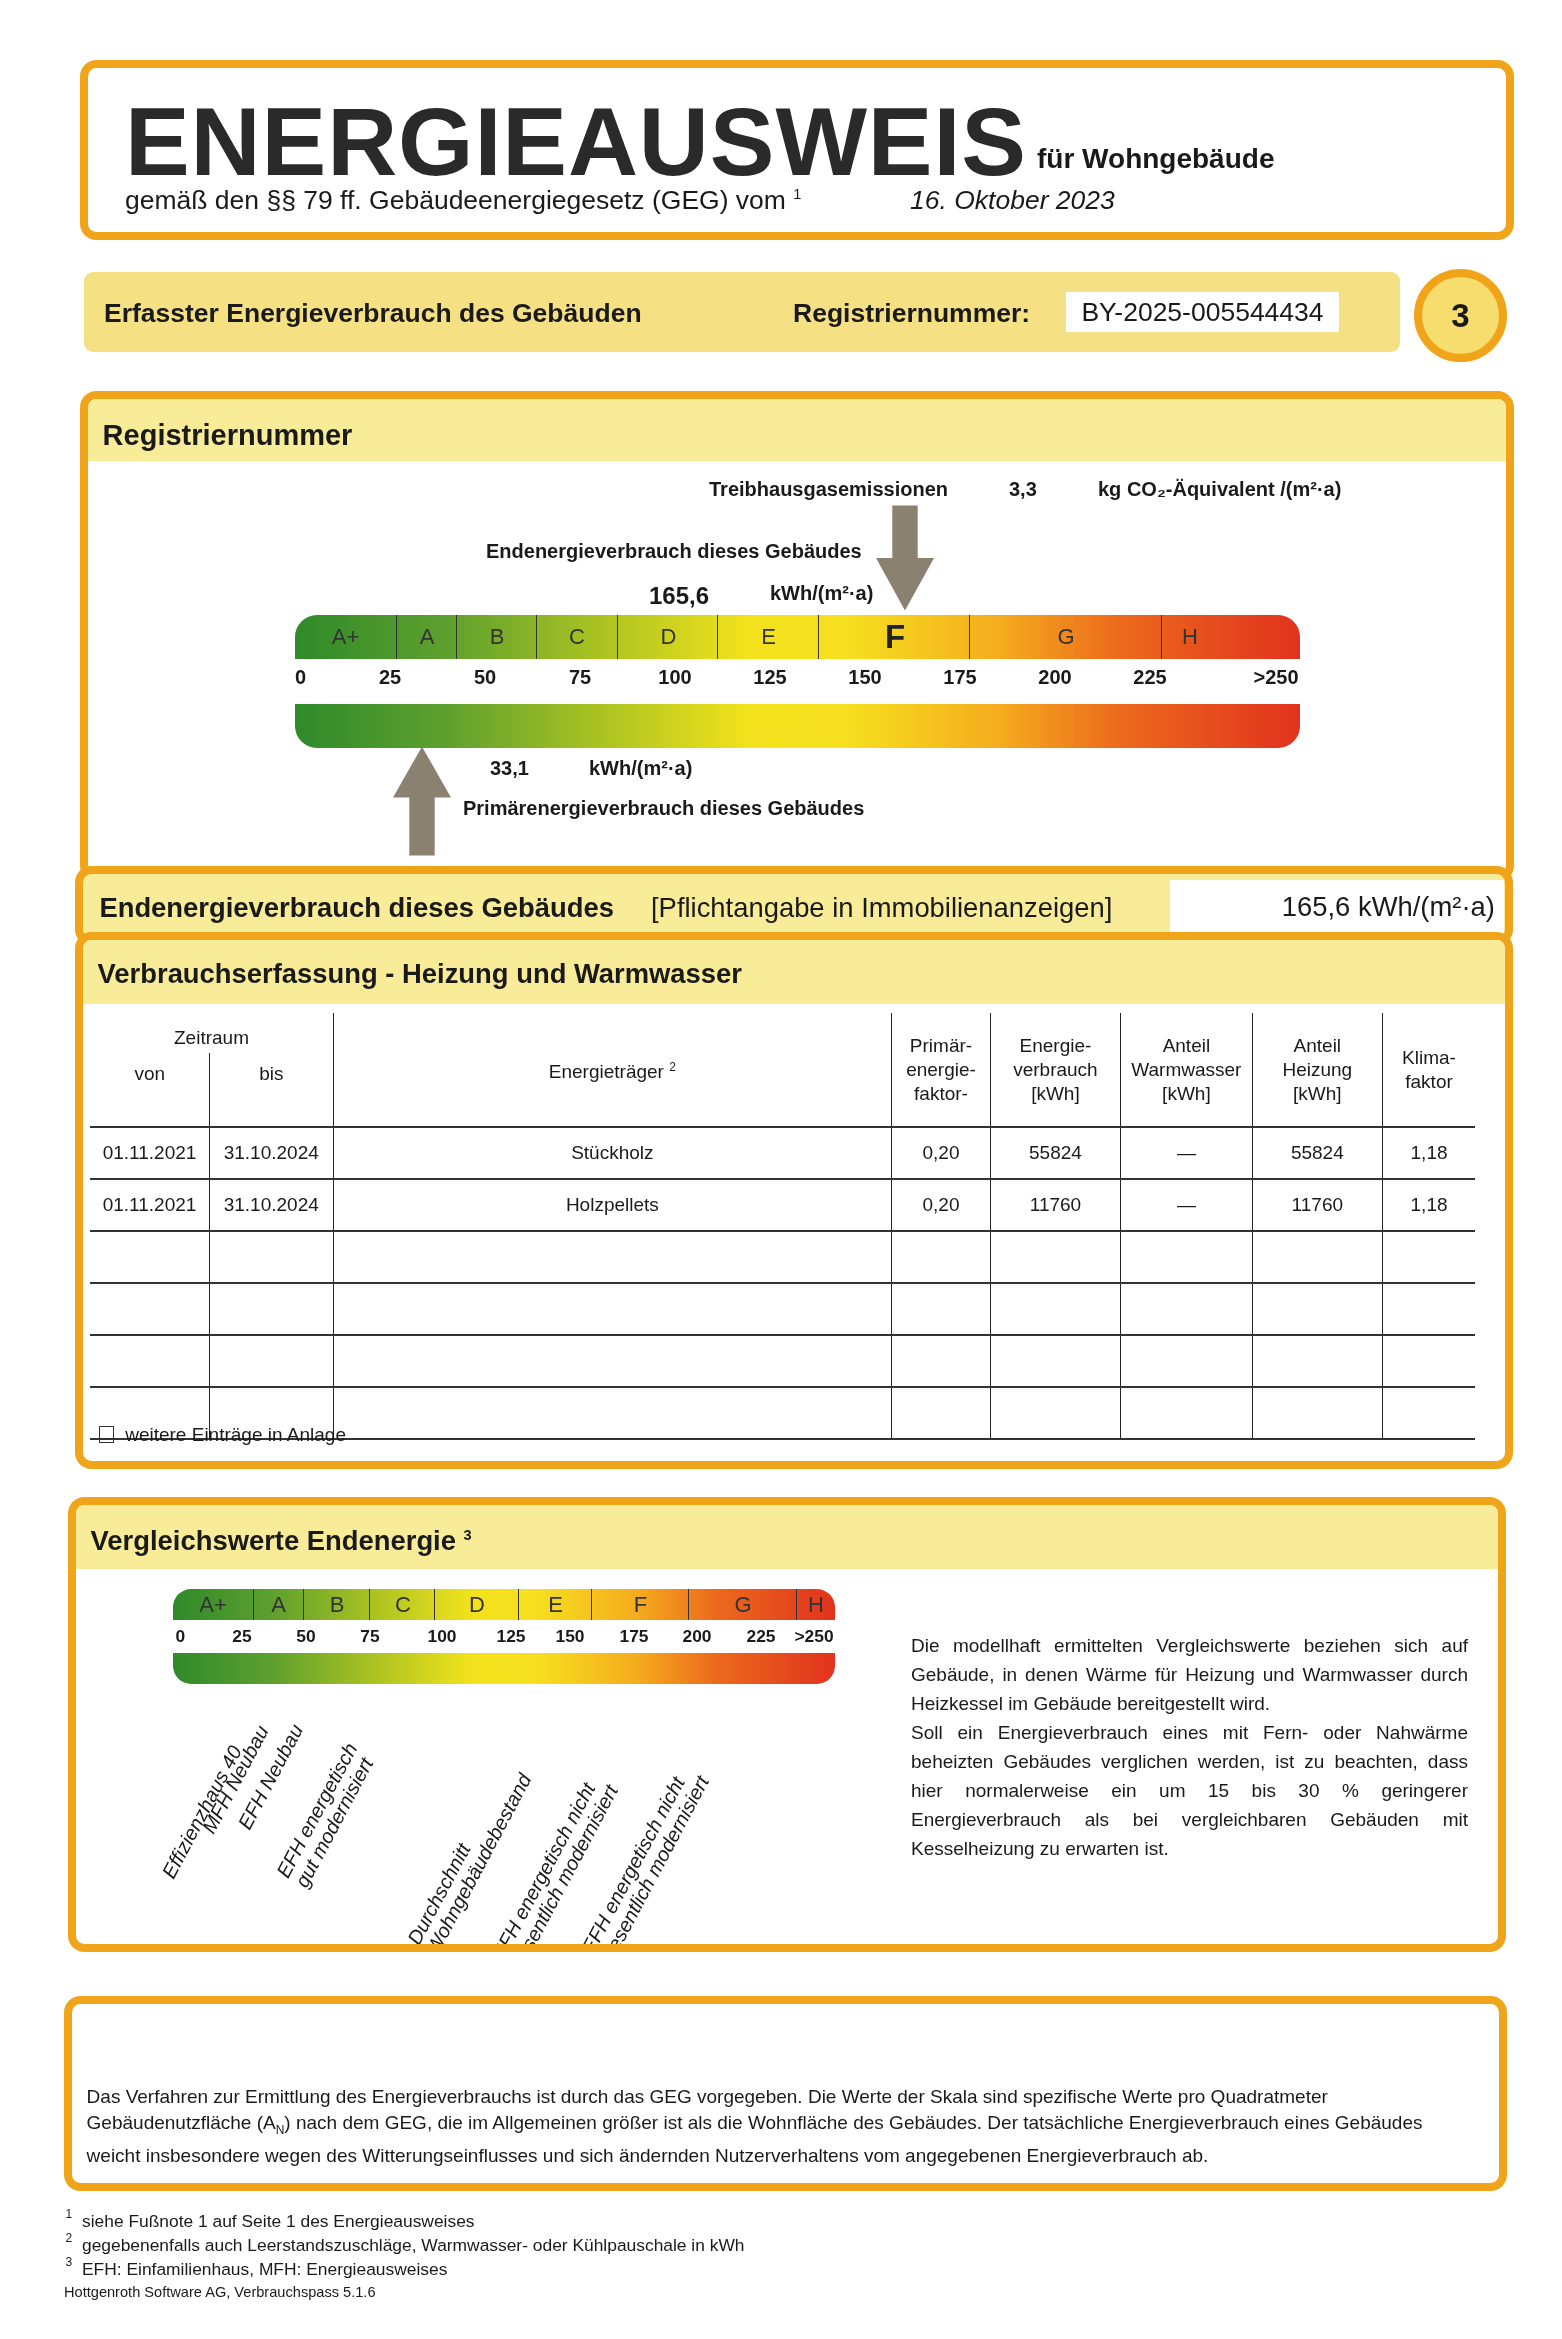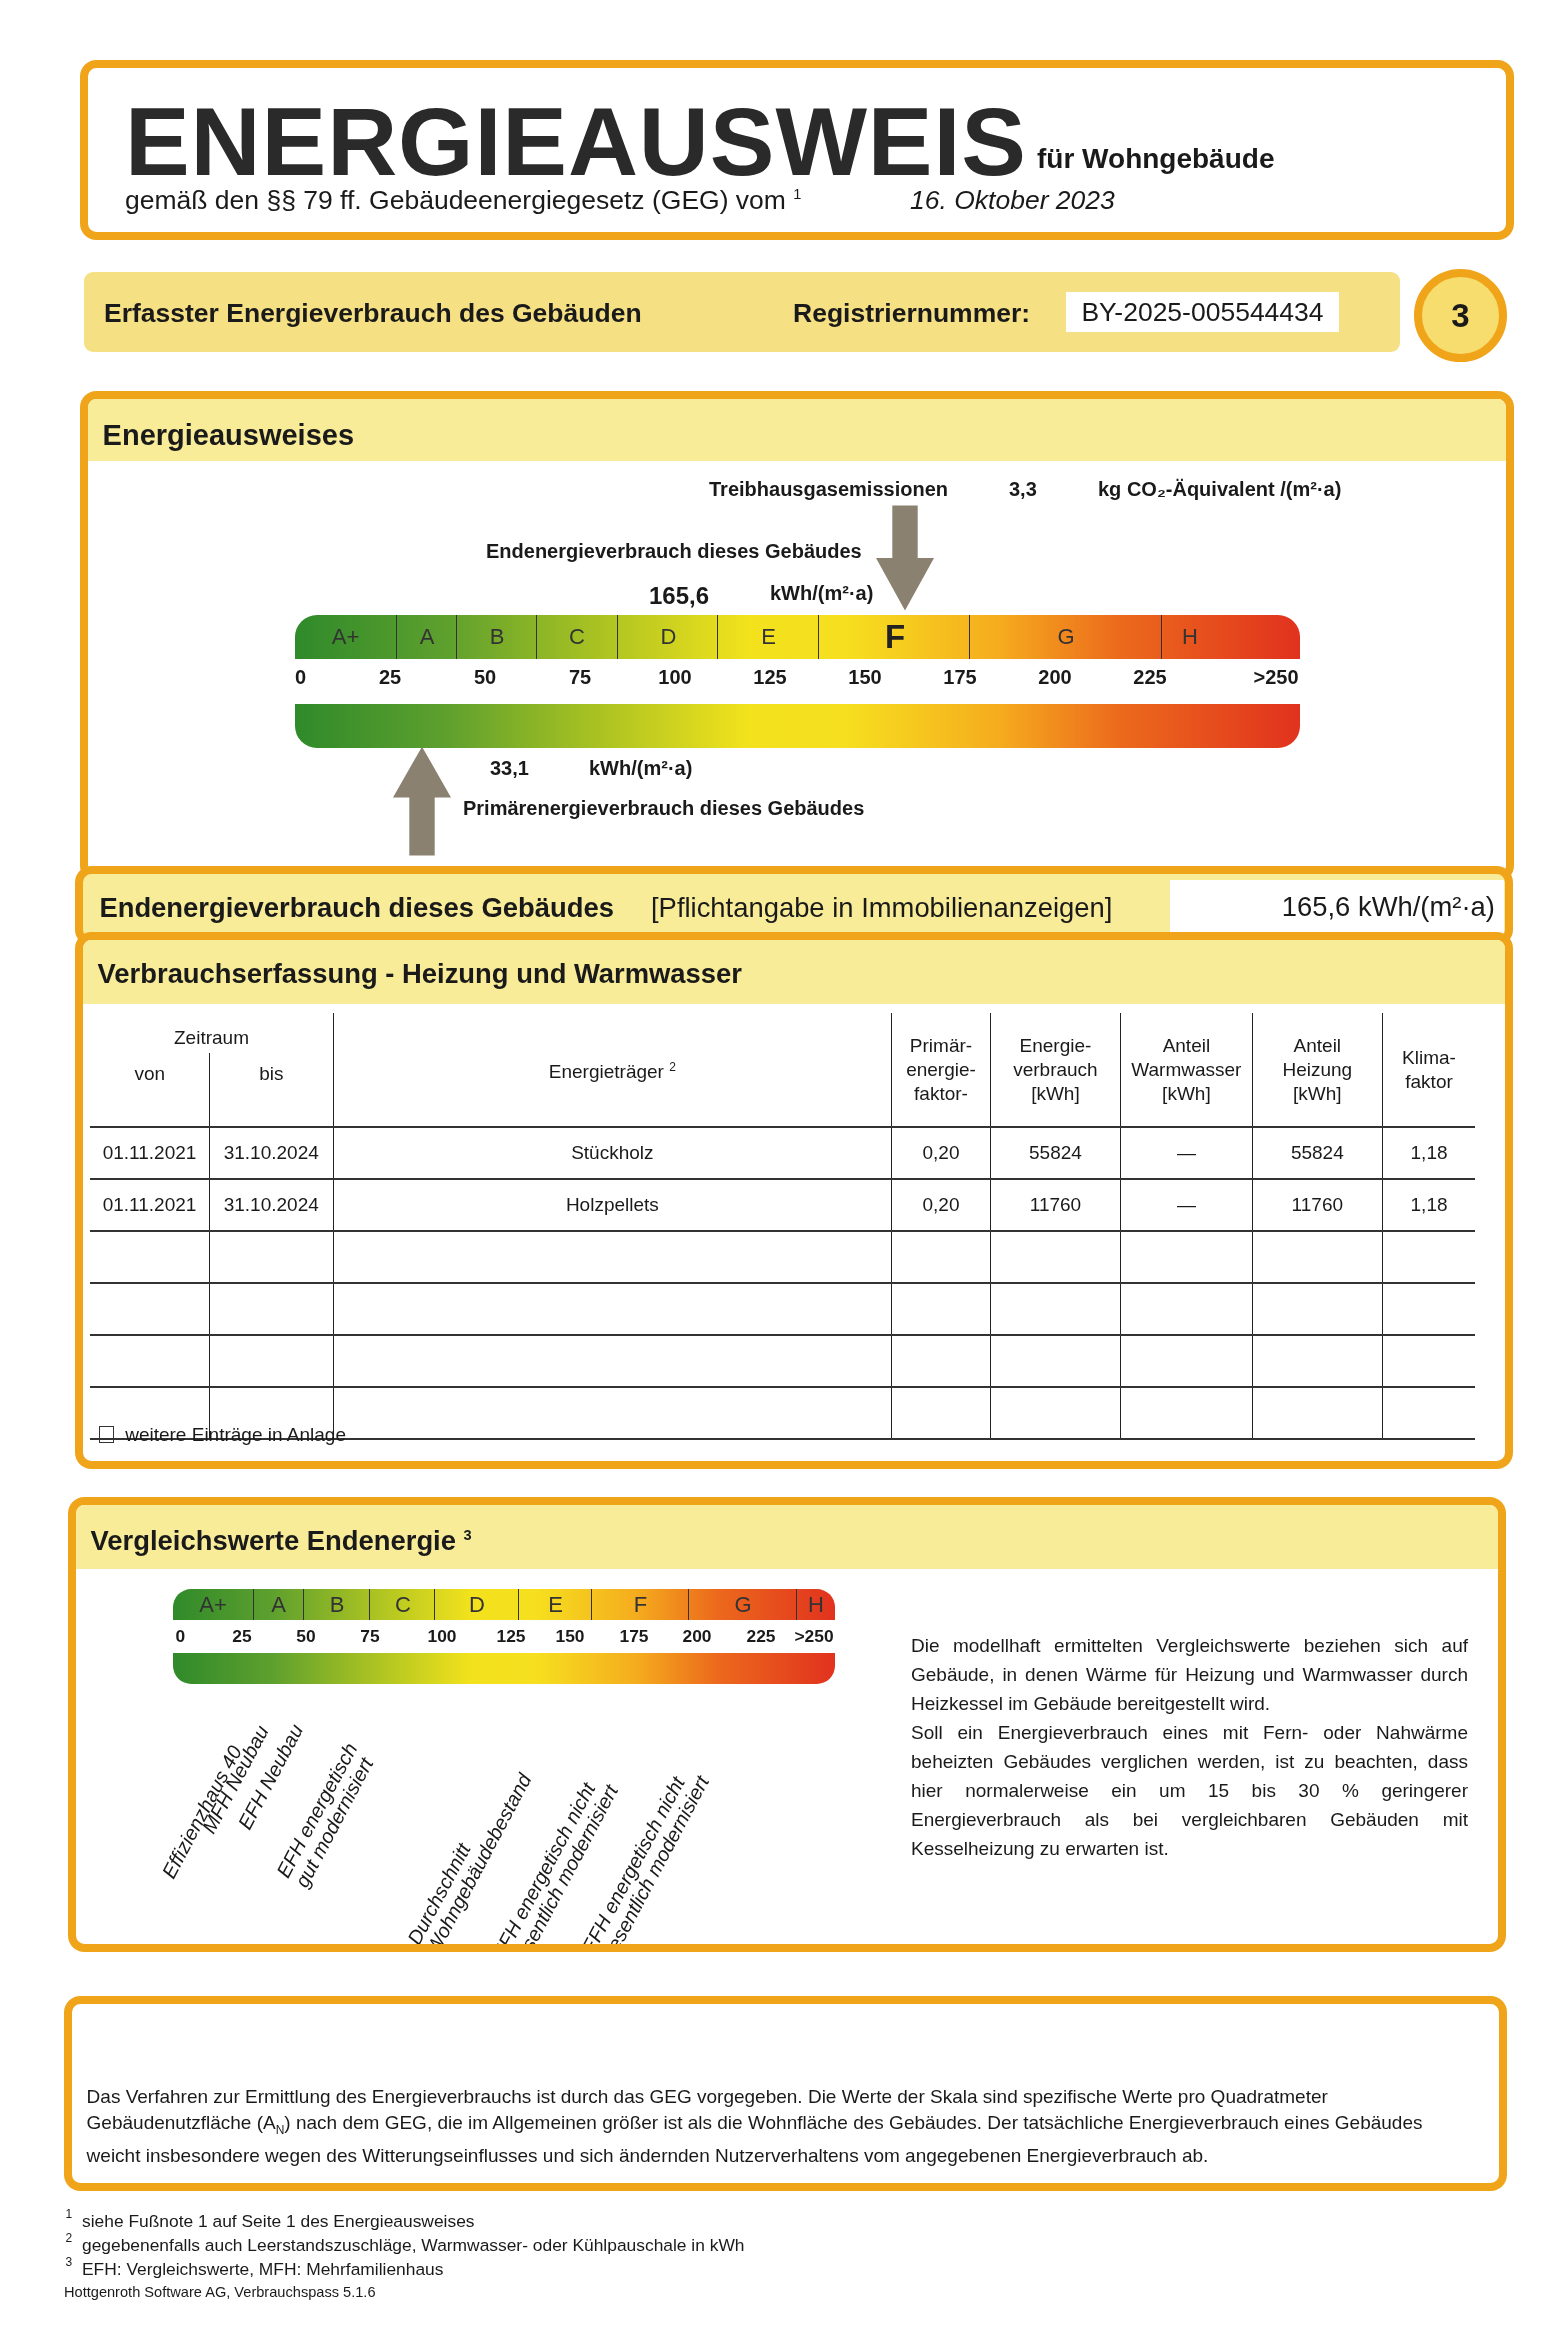--- a/index.html
+++ b/index.html
@@ -109,7 +109,7 @@
 
 <div class="abs section sec1">
   <div class="section-head">
-    <div class="section-title">Energieausweises</div>
+    <div class="section-title">Registriernummer</div>
   </div>
   <div class="abs ghg-label">Treibhausgasemissionen</div>
   <div class="abs ghg-val">3,3</div>

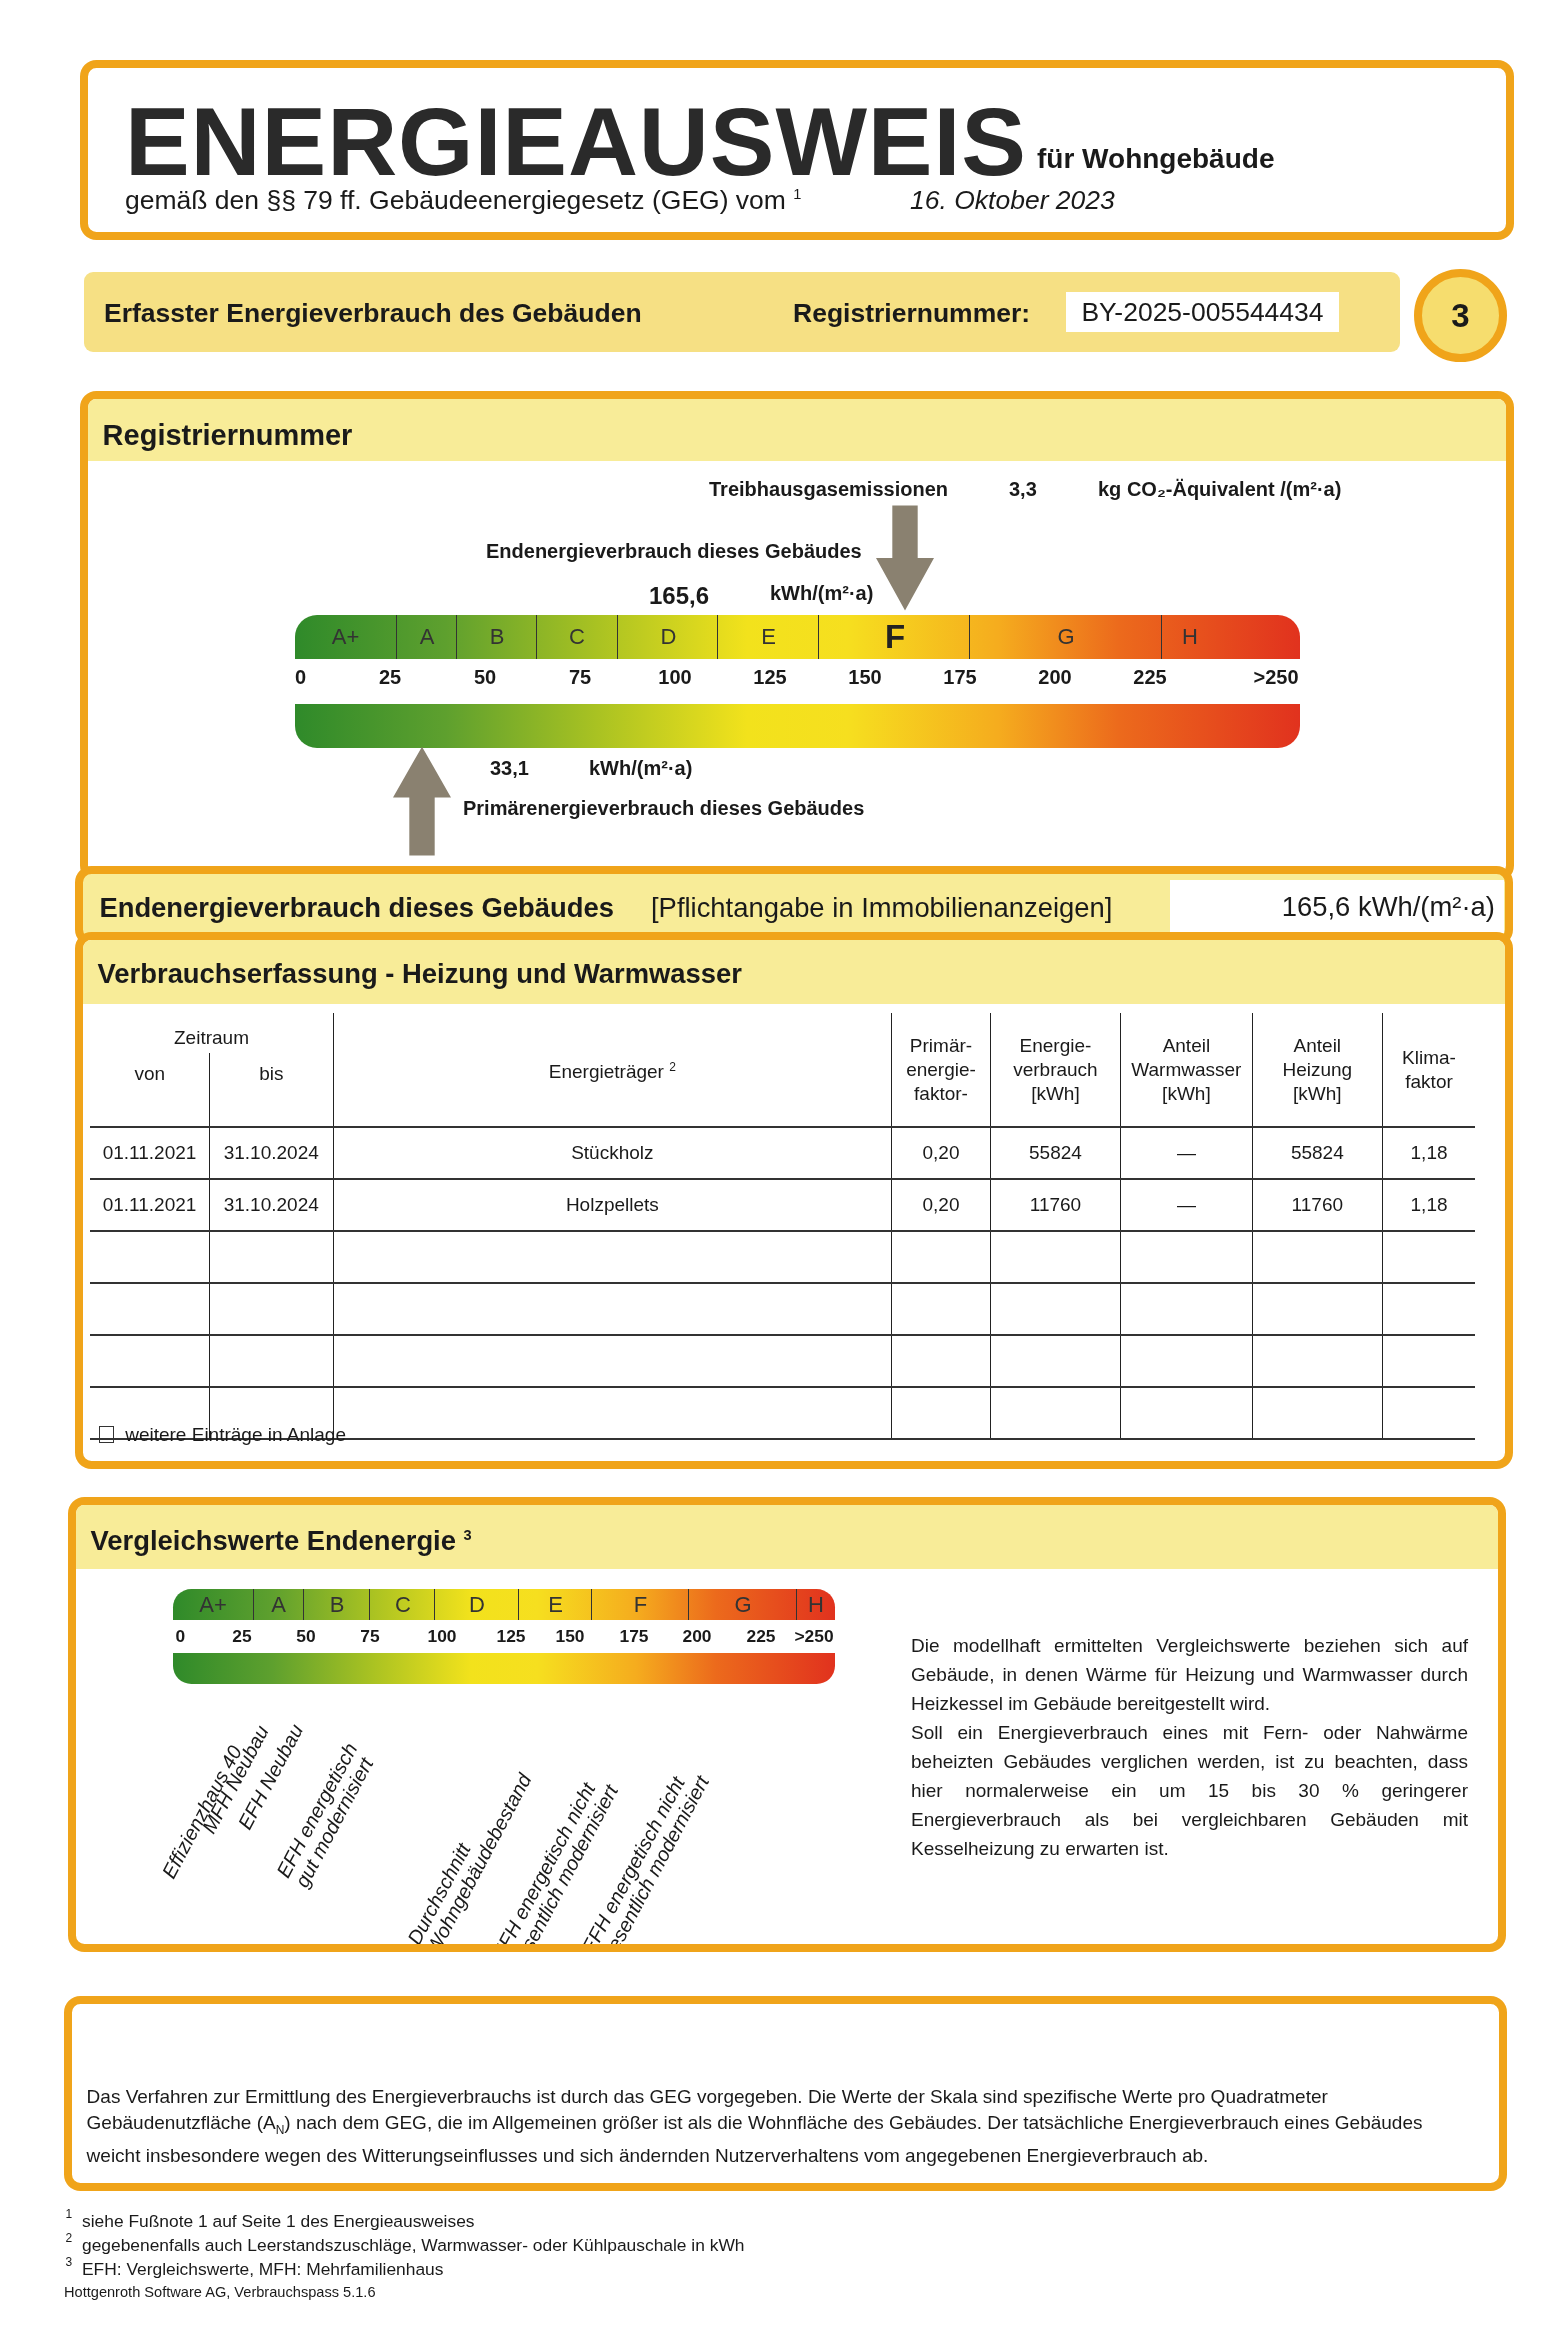--- a/index.html
+++ b/index.html
@@ -322,7 +322,7 @@
 
 <div class="abs fn" style="top:2211px"><sup>1</sup><span>siehe Fußnote 1 auf Seite 1 des Energieausweises</span></div>
 <div class="abs fn" style="top:2235px"><sup>2</sup><span>gegebenenfalls auch Leerstandszuschläge, Warmwasser- oder Kühlpauschale in kWh</span></div>
-<div class="abs fn" style="top:2259px"><sup>3</sup><span>EFH: Vergleichswerte, MFH: Mehrfamilienhaus</span></div>
+<div class="abs fn" style="top:2259px"><sup>3</sup><span>EFH: Einfamilienhaus, MFH: Energieausweises</span></div>
 <div class="abs software">Hottgenroth Software AG, Verbrauchspass 5.1.6</div>
 
 

